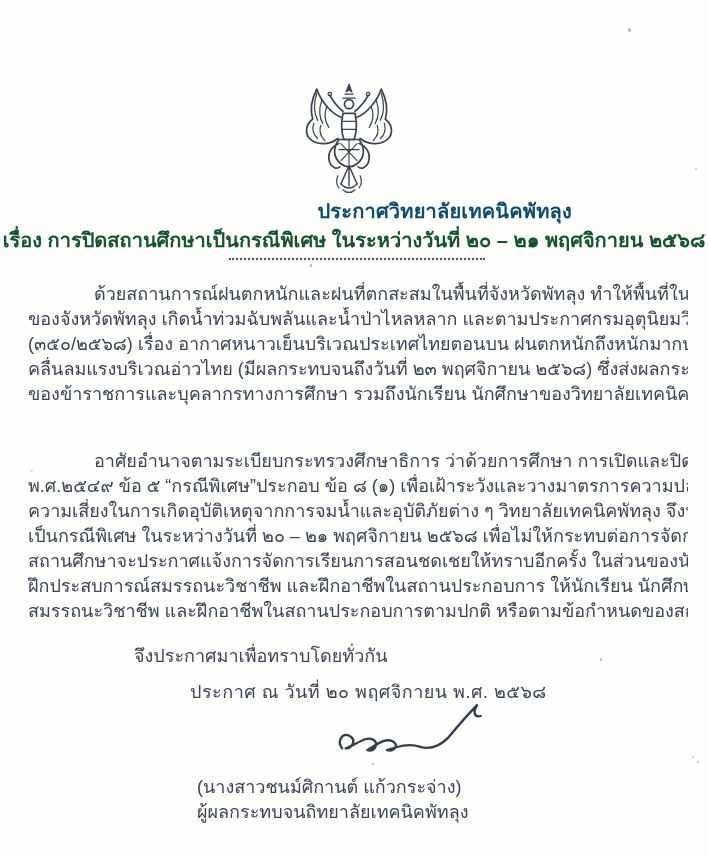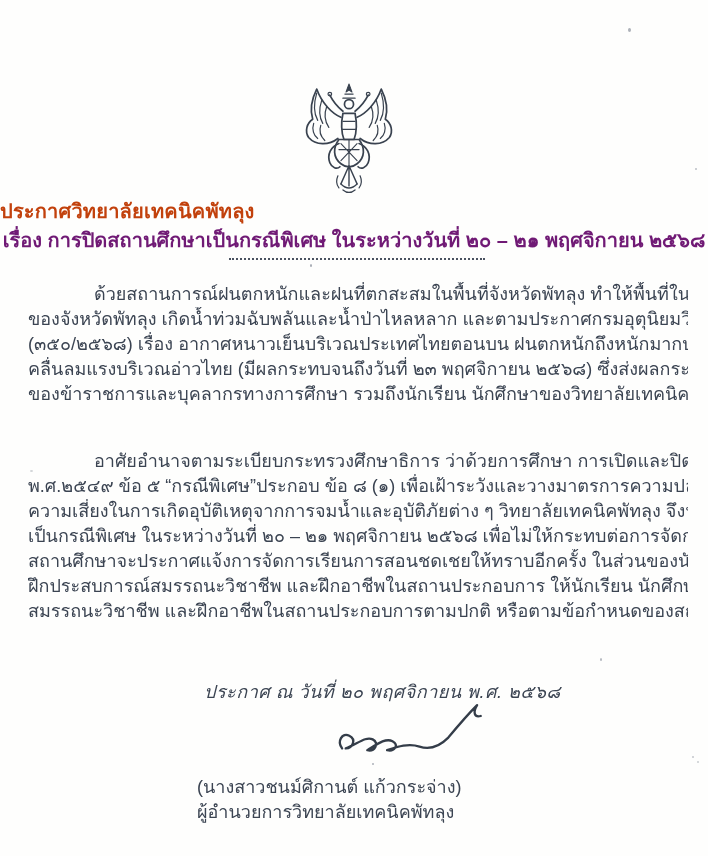--- a/index.html
+++ b/index.html
@@ -10,8 +10,8 @@
   }
   .emblem{position:absolute;left:293px;top:83px;width:112px;height:113px;}
   .doc-title{
-    position:absolute;top:195px;left:0;width:572px;text-align:left;
-    font-size:20px;font-weight:bold;color:#c2410c;letter-spacing:.2px;white-space:nowrap;
+    position:absolute;top:195px;left:0;width:572px;text-align:right;
+    font-size:20px;font-weight:bold;color:#0c4a6e;letter-spacing:.2px;white-space:nowrap;
   }
   .doc-subject{
     position:absolute;top:224px;left:0;width:708px;text-align:center;

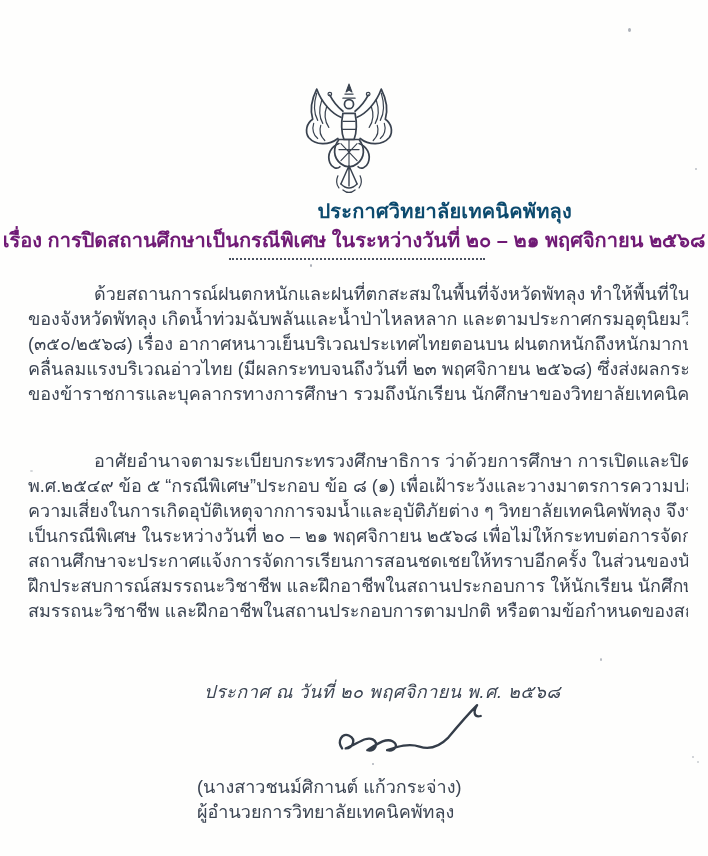--- a/index.html
+++ b/index.html
@@ -15,7 +15,7 @@
   }
   .doc-subject{
     position:absolute;top:224px;left:0;width:708px;text-align:center;
-    font-size:20px;font-weight:bold;color:#701a75;white-space:nowrap;
+    font-size:20px;font-weight:bold;color:#14532d;white-space:nowrap;
   }
   .dotted-rule{position:absolute;top:258px;left:229px;width:256px;height:0;
     border-top:2px dotted #4a5260;}

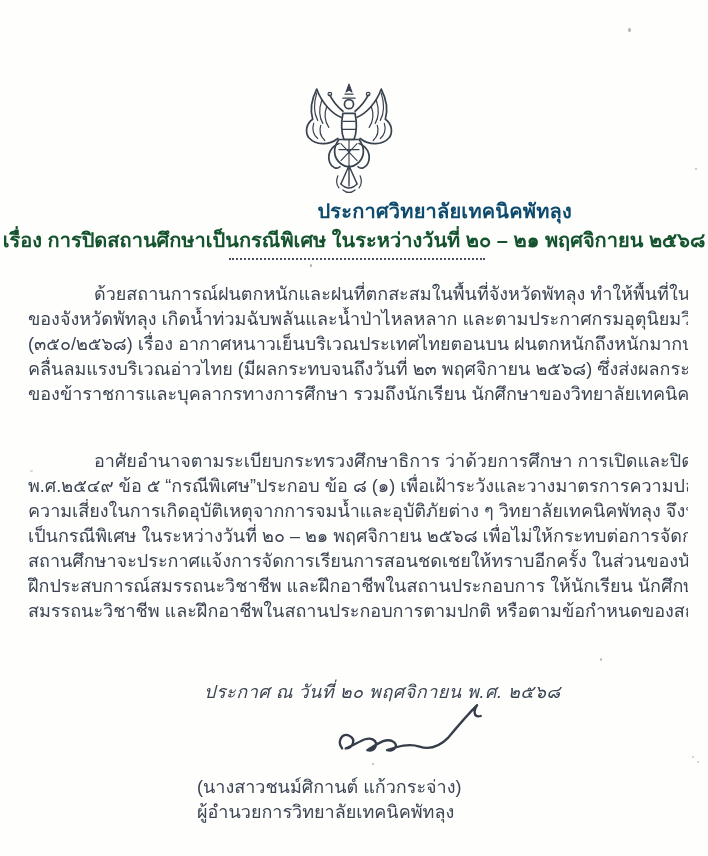--- a/index.html
+++ b/index.html
@@ -116,6 +116,7 @@
     <div class="line">สมรรถนะวิชาชีพ และฝึกอาชีพในสถานประกอบการตามปกติ  หรือตามข้อกำหนดของสถานประกอบการ นั้น ๆ</div>
   </div>
 
+  <div class="closing">จึงประกาศมาเพื่อทราบโดยทั่วกัน</div>
   <div class="dateline">ประกาศ  ณ  วันที่ ๒๐  พฤศจิกายน  พ.ศ. ๒๕๖๘</div>
 
   <div class="sig">

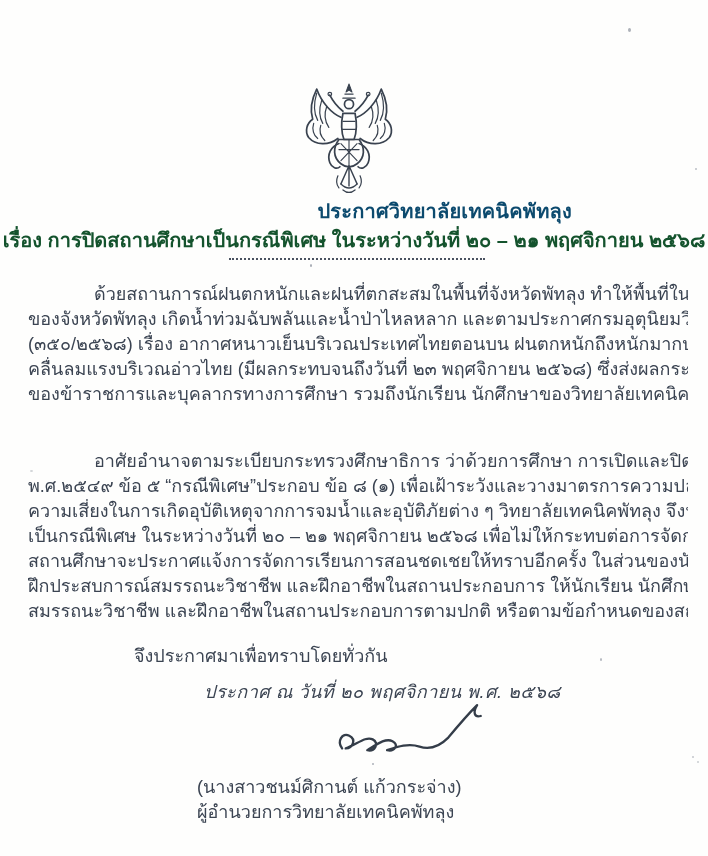--- a/index.html
+++ b/index.html
@@ -25,7 +25,7 @@
   .line{white-space:nowrap;height:25px;overflow:hidden;}
   .indent{padding-left:66px;}
   .closing{position:absolute;left:134px;top:641px;font-size:18px;white-space:nowrap;}
-  .dateline{position:absolute;left:204px;top:677px;font-size:18px;white-space:nowrap;letter-spacing:.5px;font-style:italic;}
+  .dateline{position:absolute;left:190px;top:677px;font-size:18px;white-space:nowrap;letter-spacing:.5px;}
   .sig{position:absolute;left:328px;top:698px;width:156px;height:72px;}
   .signer{position:absolute;left:197px;top:775px;width:300px;text-align:left;
     font-size:18px;line-height:25px;white-space:nowrap;}

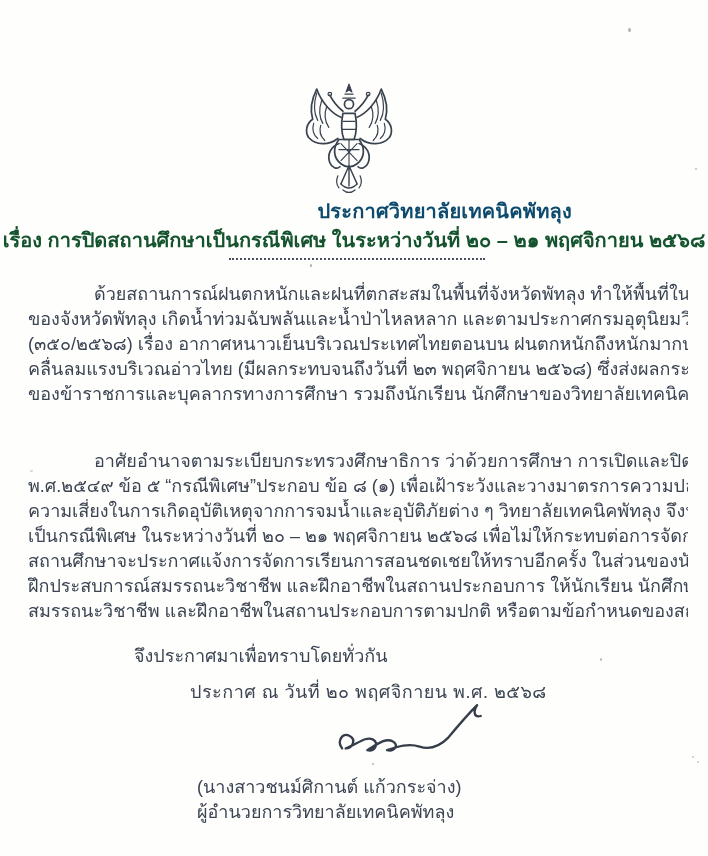--- a/index.html
+++ b/index.html
@@ -127,7 +127,7 @@
 
   <div class="signer">
     <div>(นางสาวชนม์ศิกานต์  แก้วกระจ่าง)</div>
-    <div>ผู้อำนวยการวิทยาลัยเทคนิคพัทลุง</div>
+    <div>ผู้ผลกระทบจนถิทยาลัยเทคนิคพัทลุง</div>
   </div>
 
 </div>

